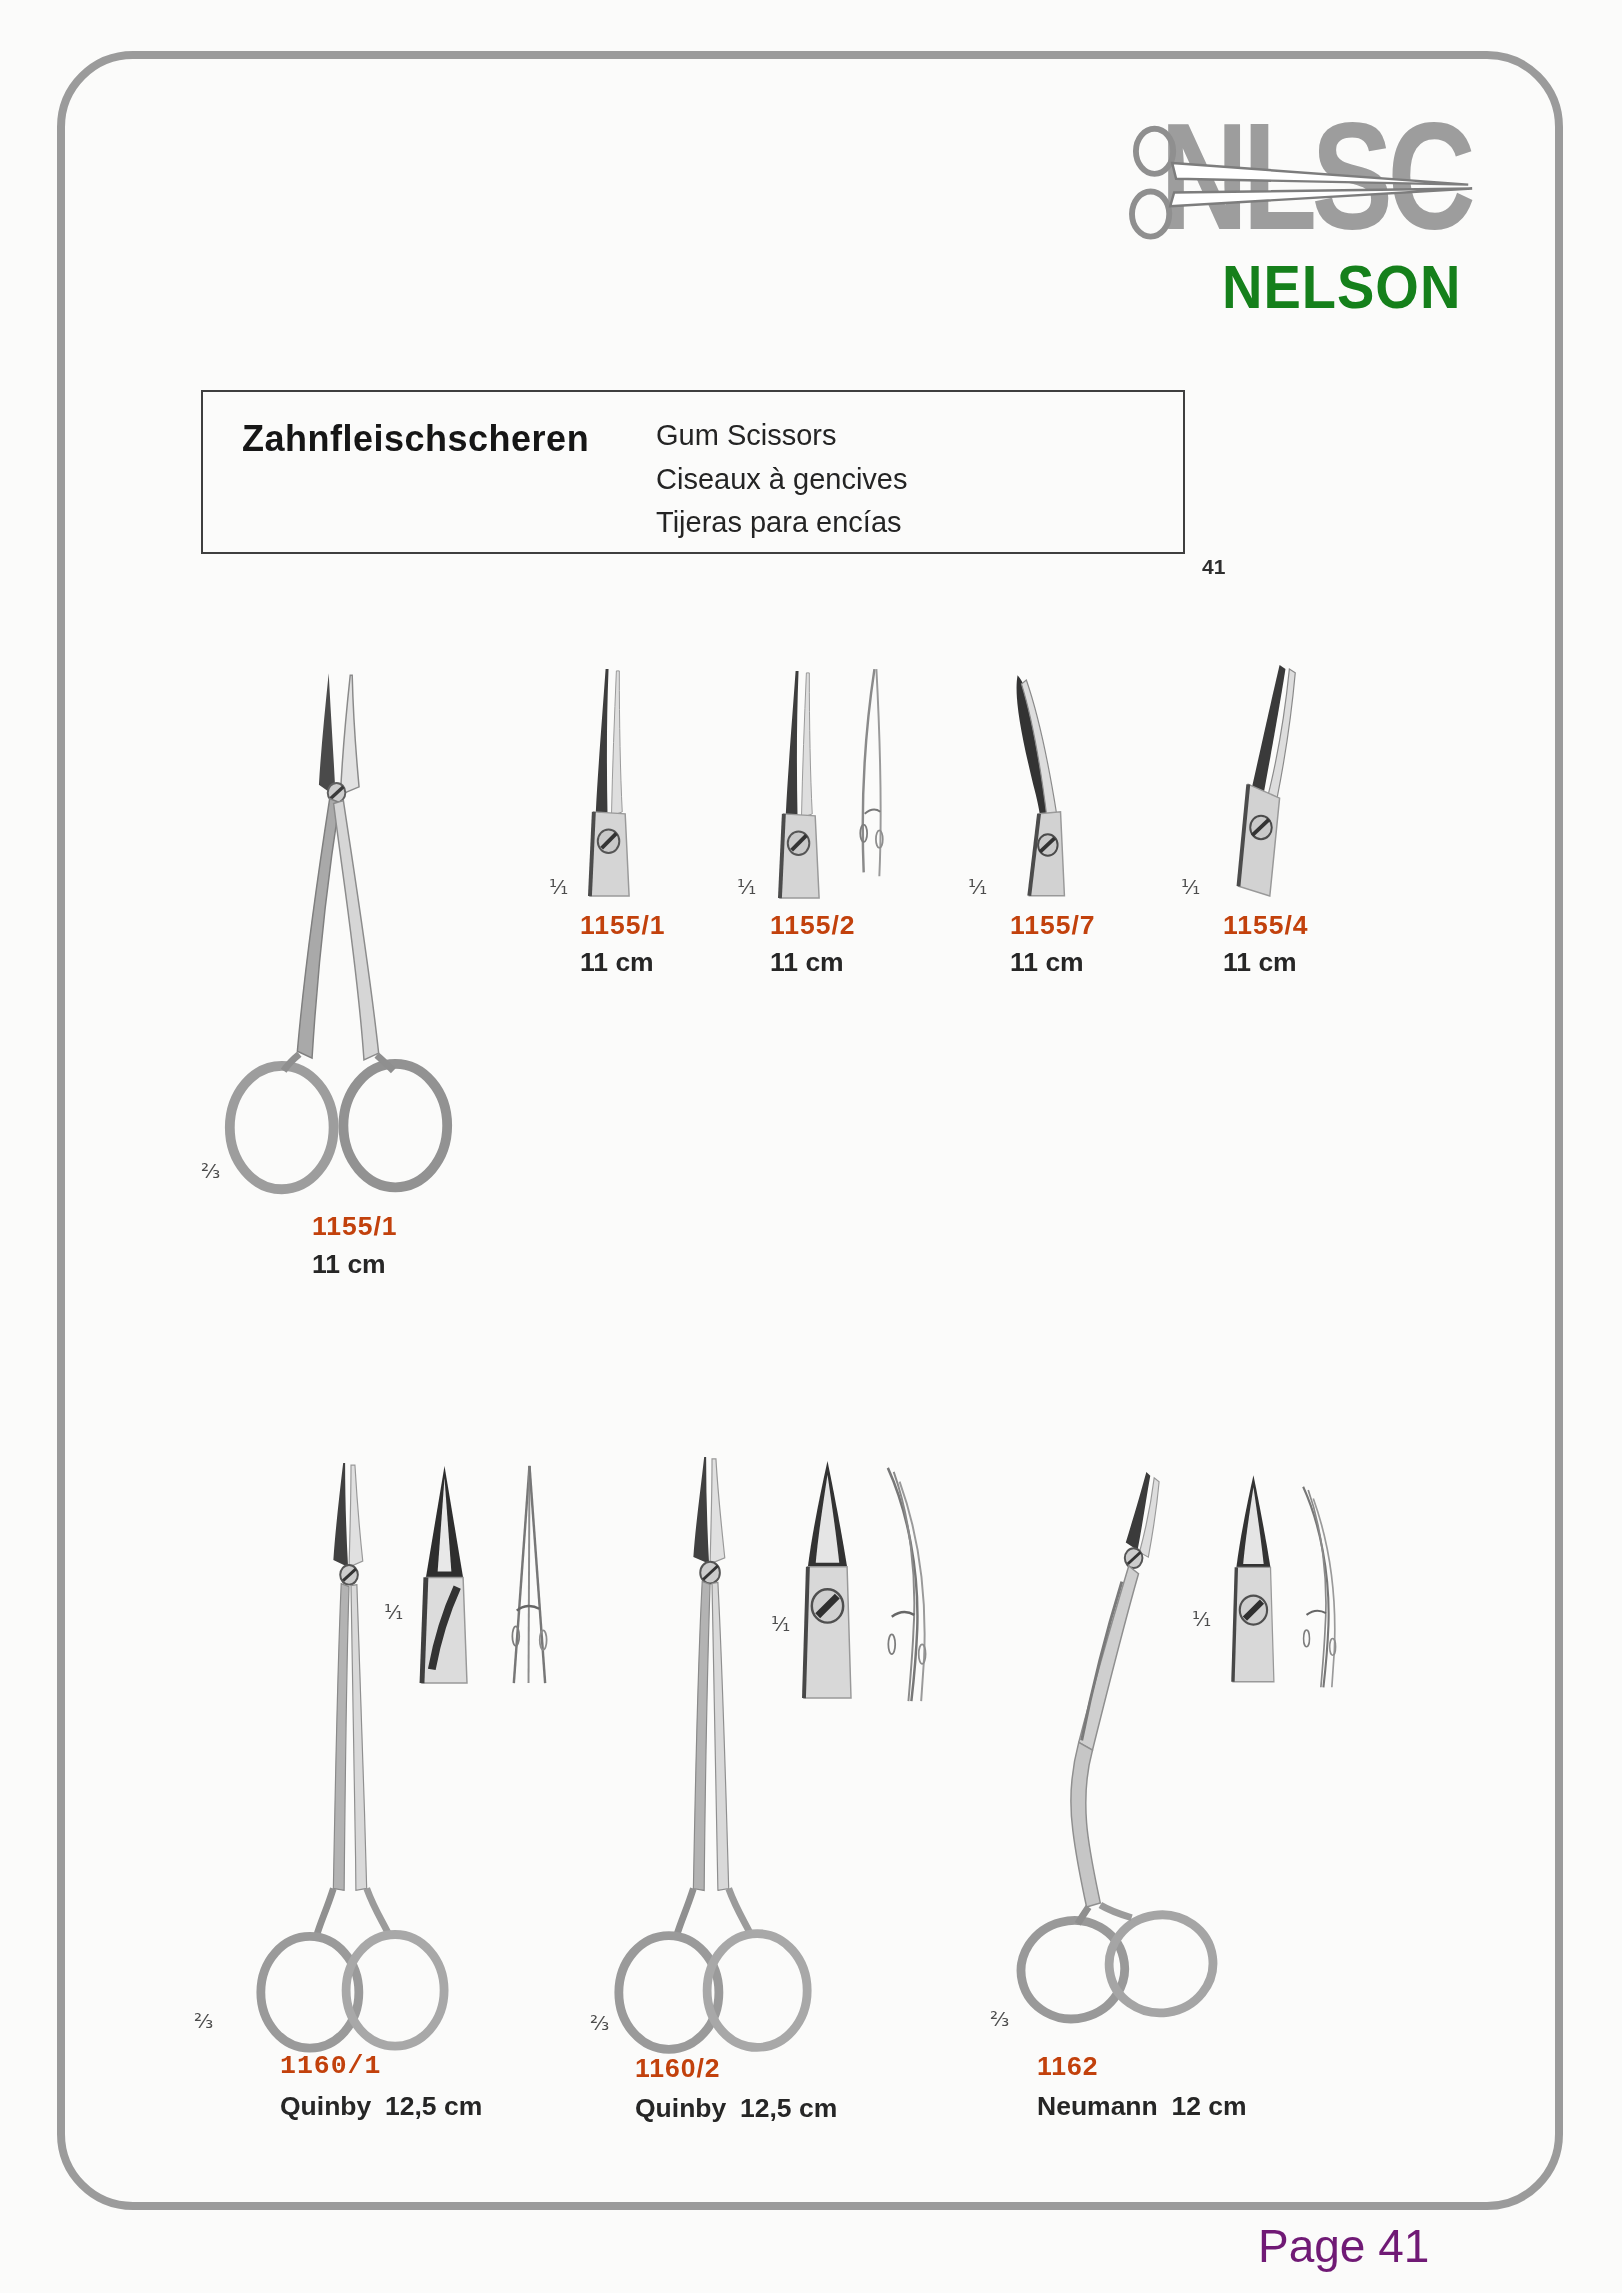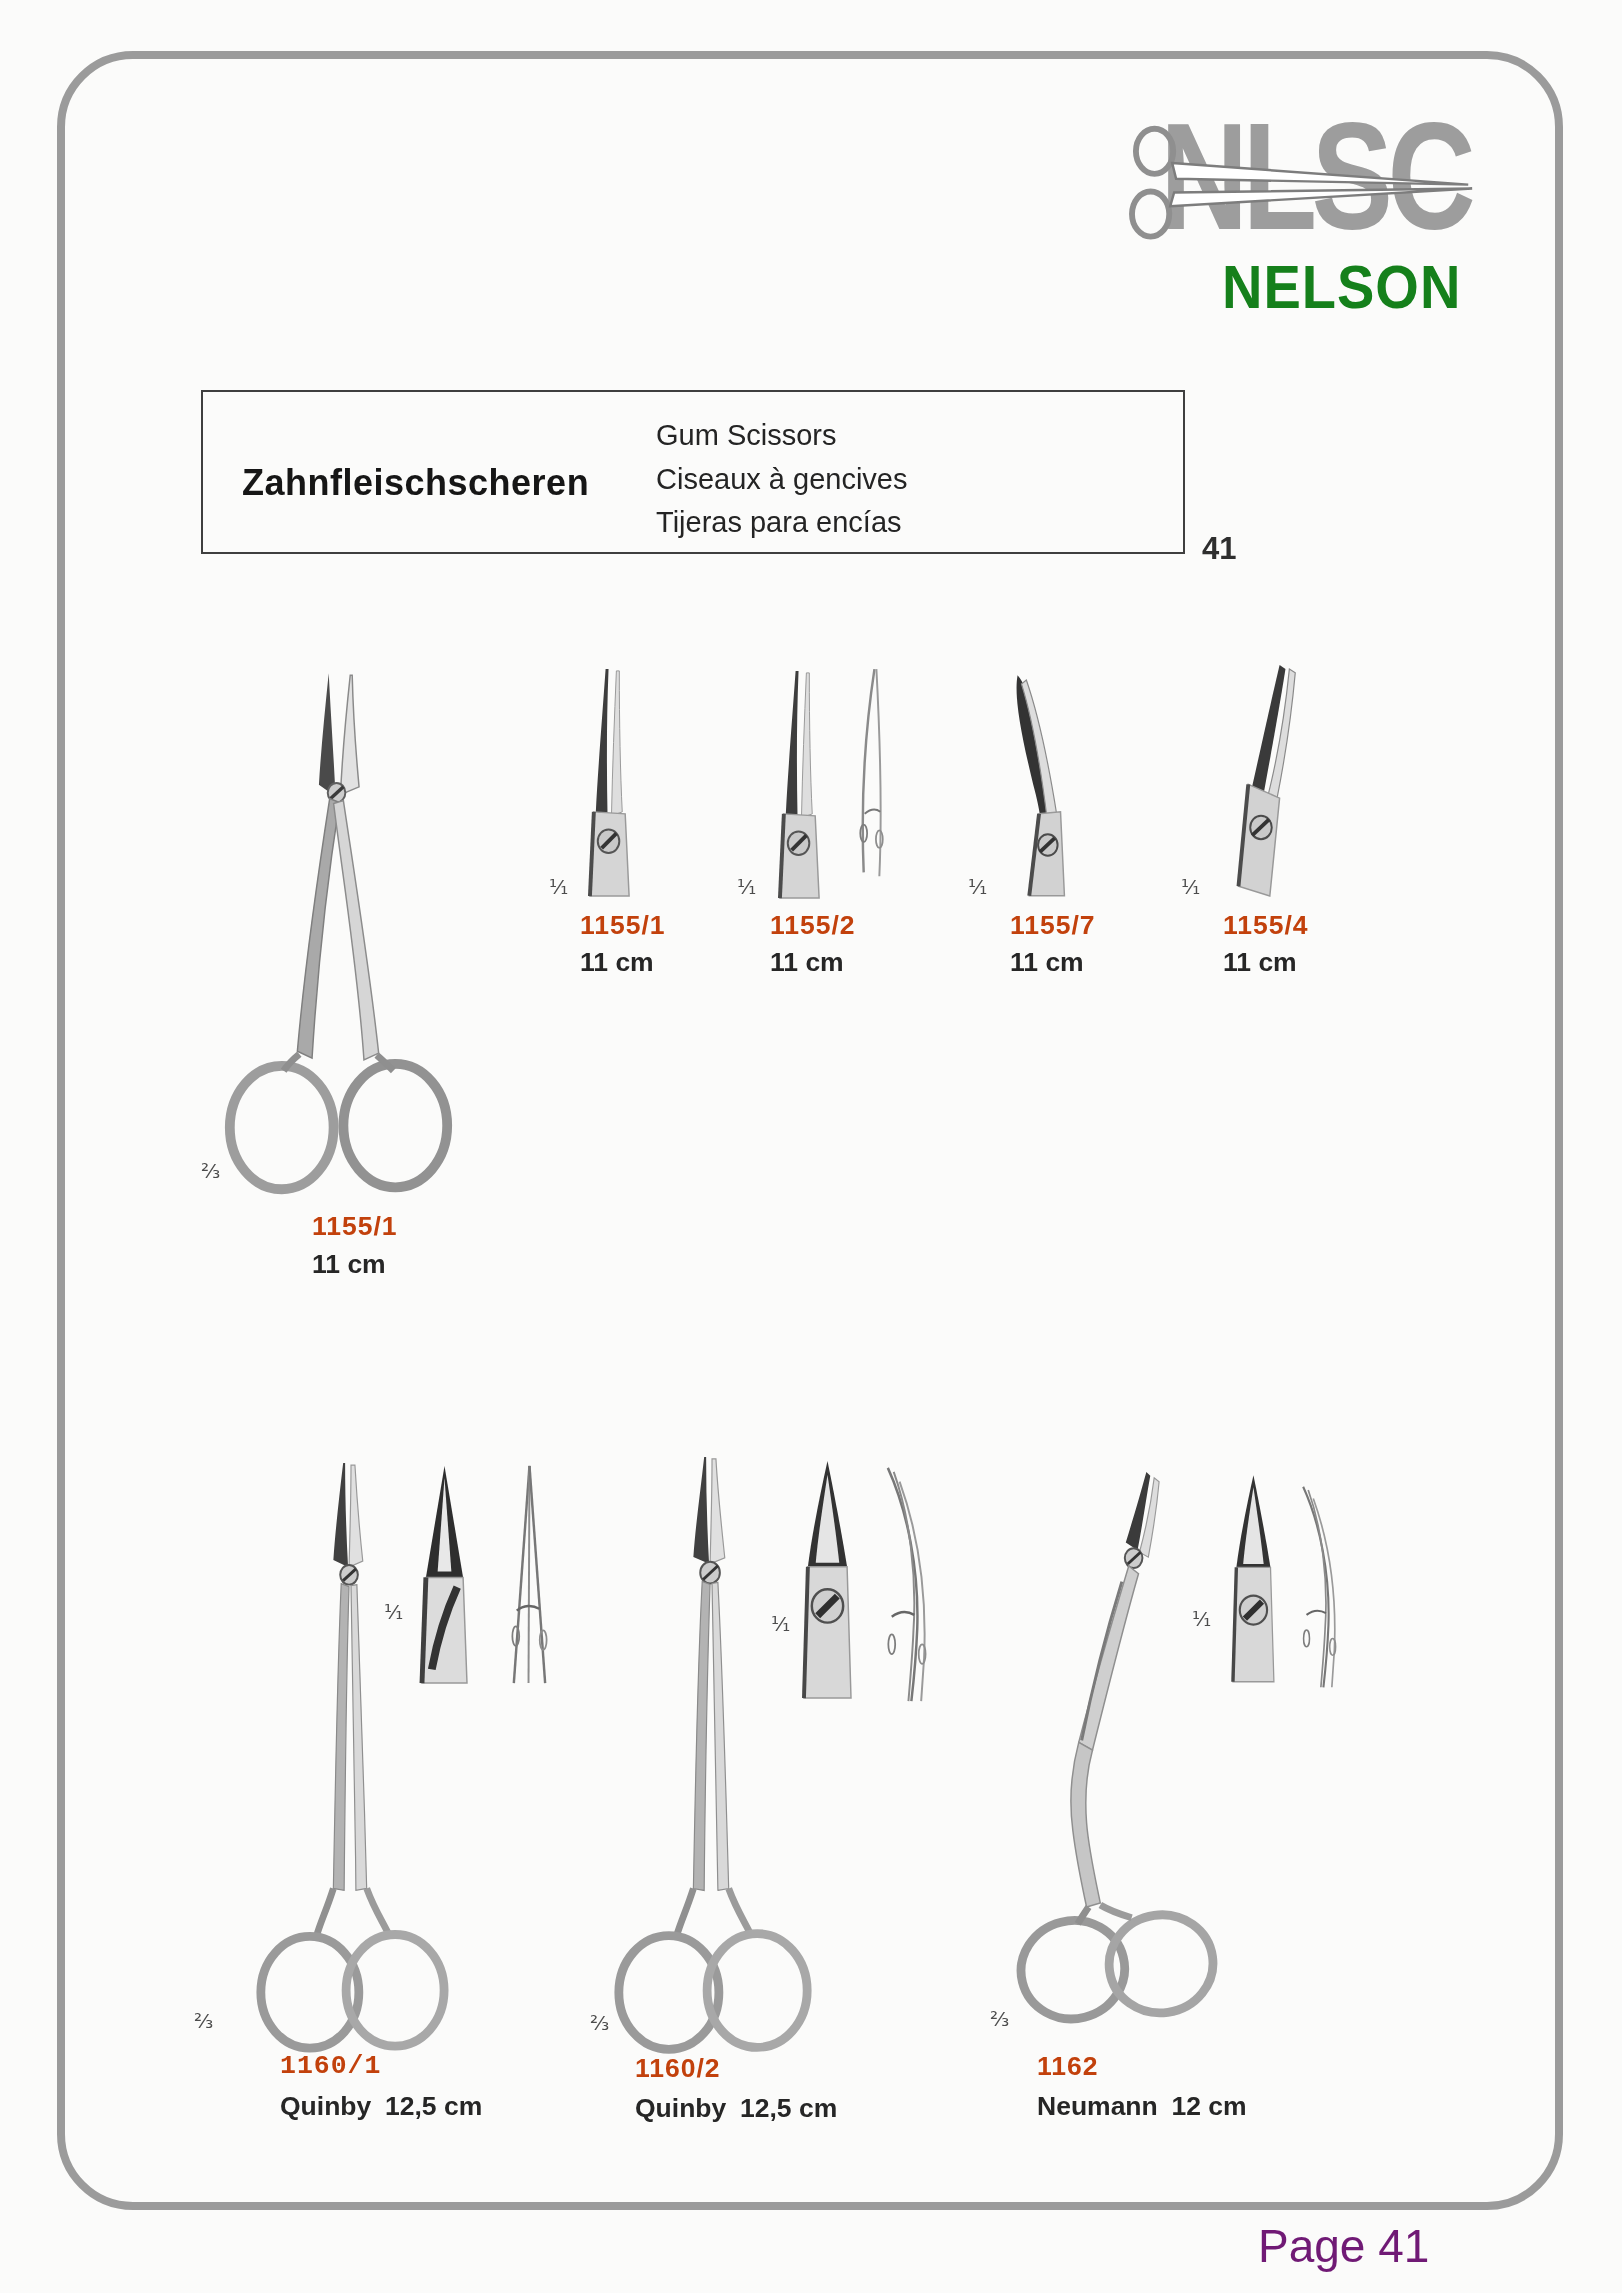--- a/index.html
+++ b/index.html
@@ -36,7 +36,7 @@
   }
   .title-de{
     left:39px;top:25.5px;font-size:36px;font-weight:bold;
-    color:#161616;letter-spacing:0.5px;margin-top:44px;
+    color:#161616;letter-spacing:0.5px;
   }
   .trans{font-size:29px;color:#242424;left:453px;}
   .trans.l1{top:27.4px;}

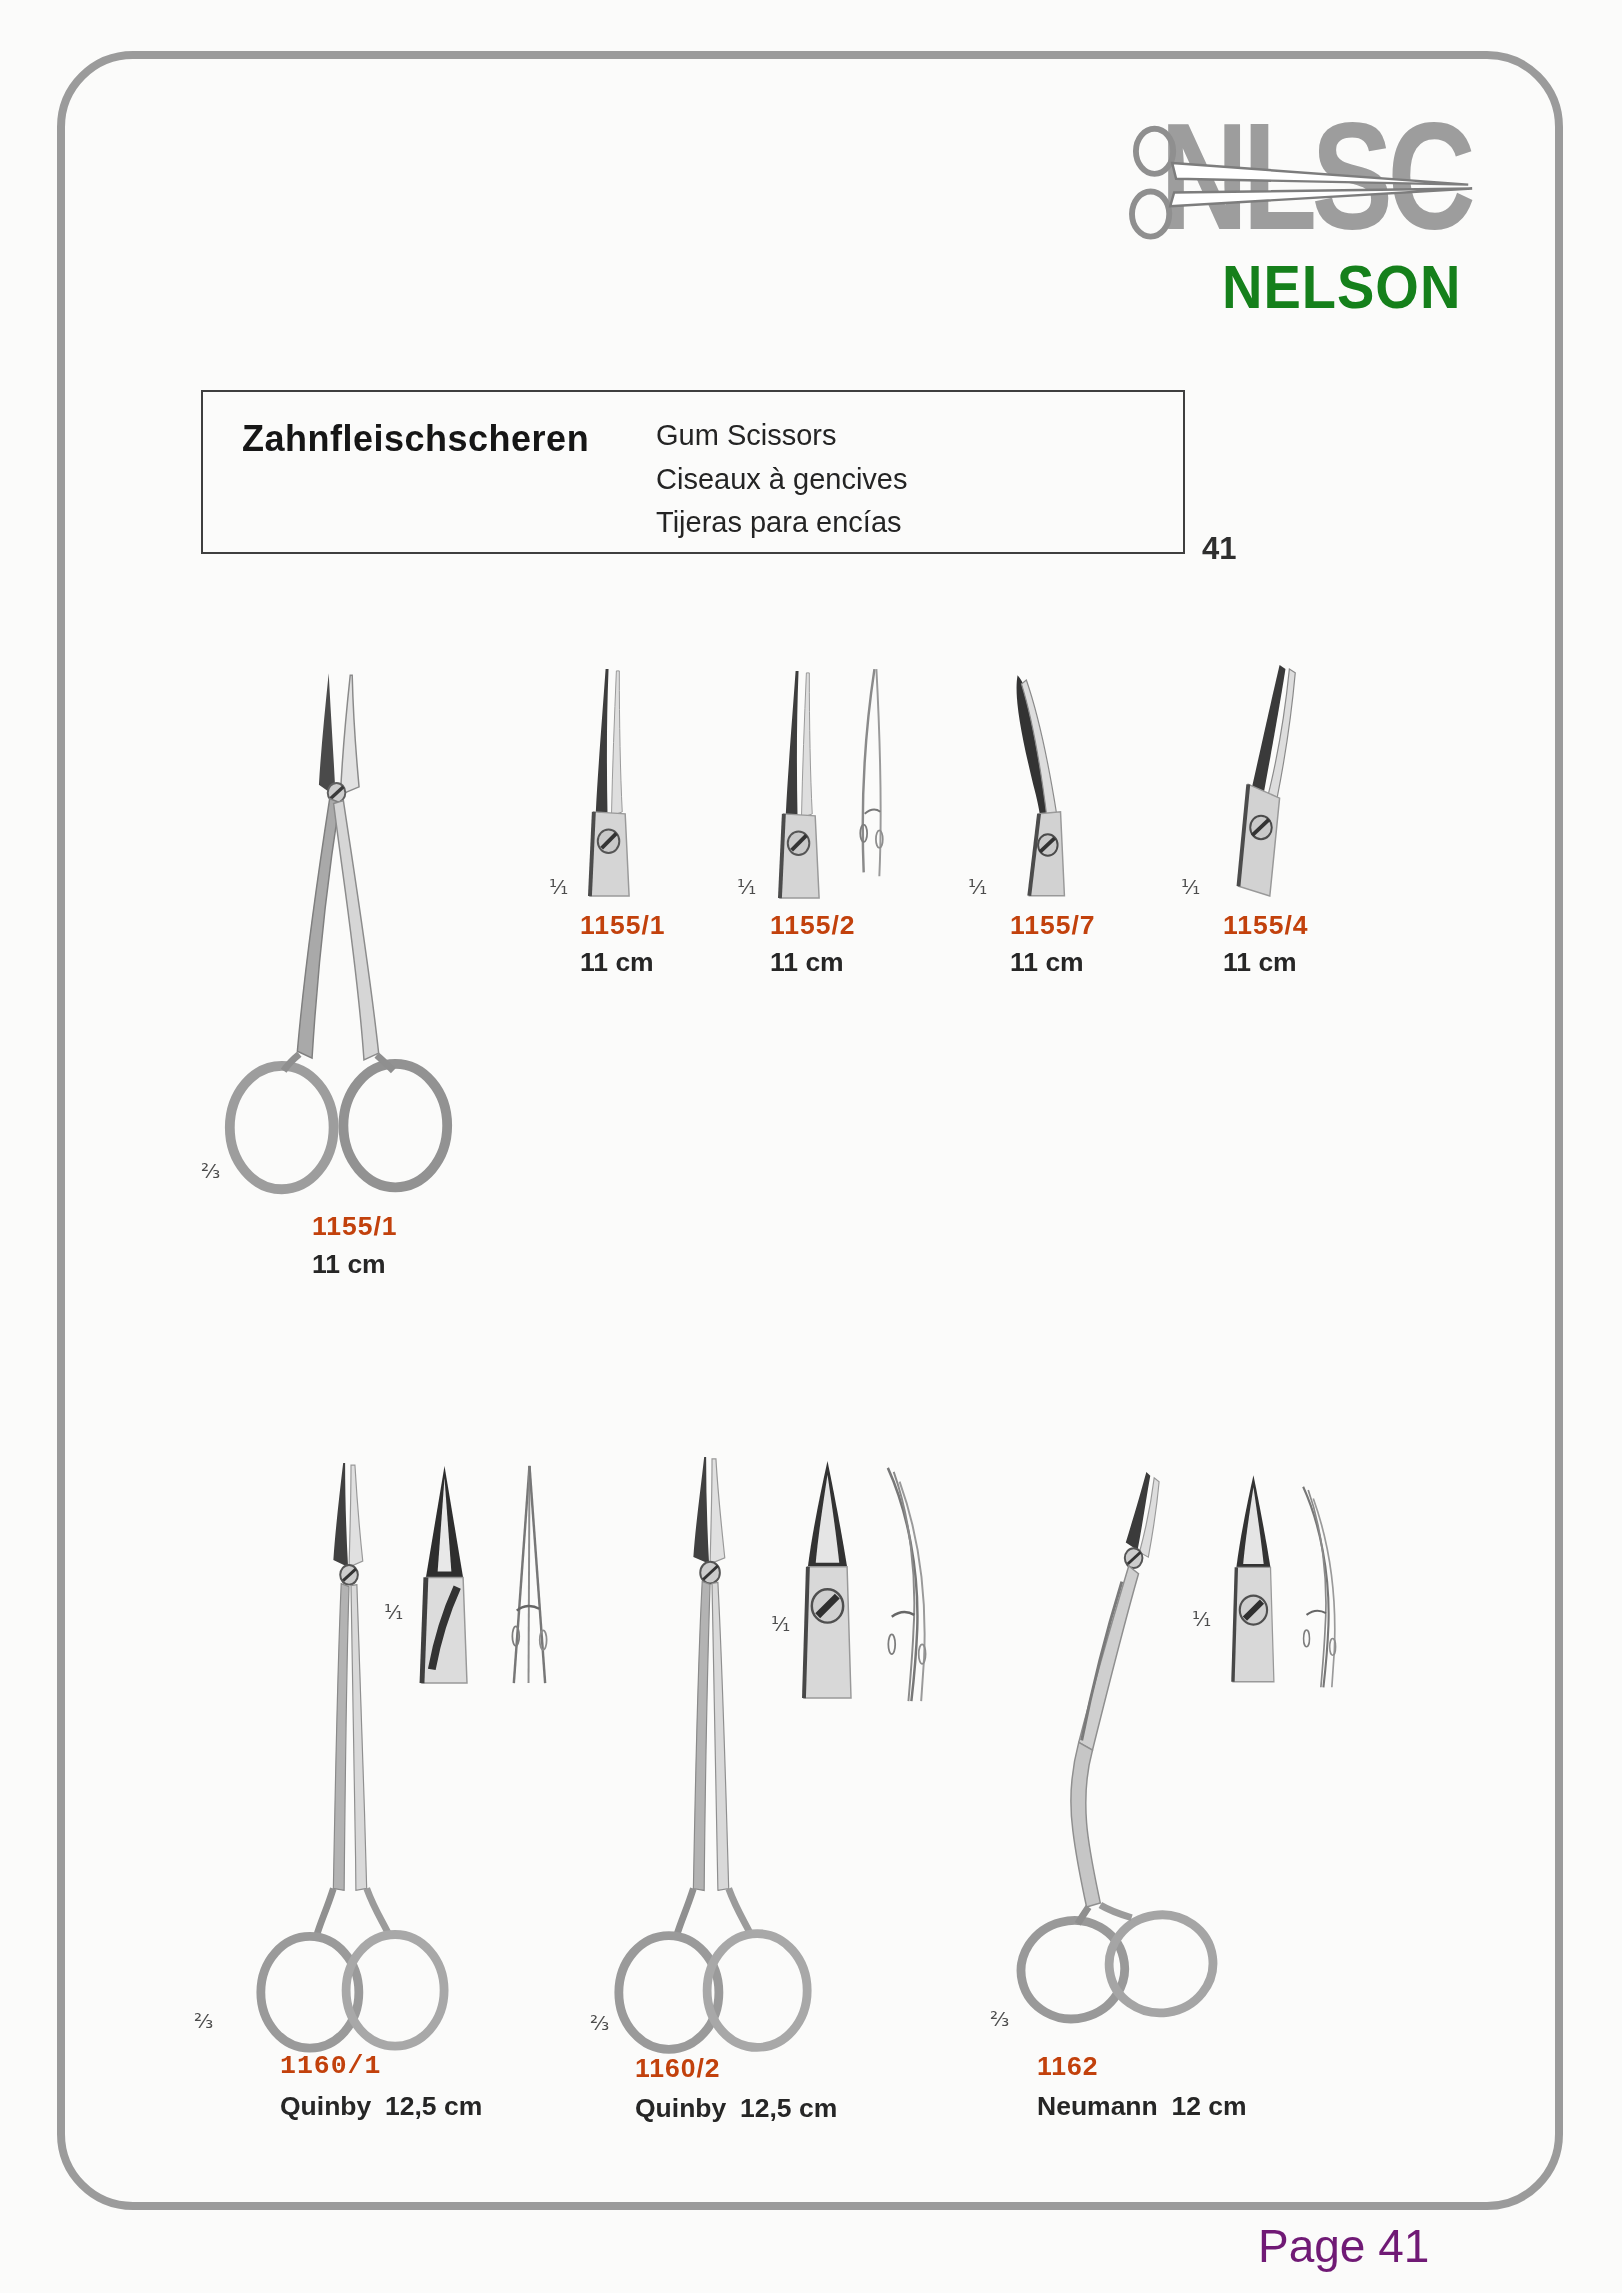--- a/index.html
+++ b/index.html
@@ -43,7 +43,7 @@
   .trans.l2{top:71px;}
   .trans.l3{top:114px;}
 
-  .catnum{left:1202px;top:531px;font-size:31px;font-weight:bold;color:#2e2e2e;text-align:center;}
+  .catnum{left:1202px;top:555px;font-size:21px;font-weight:bold;color:#2e2e2e;text-align:center;}
 
   .frac{
     font-size:20px;color:#4c4c4c;

